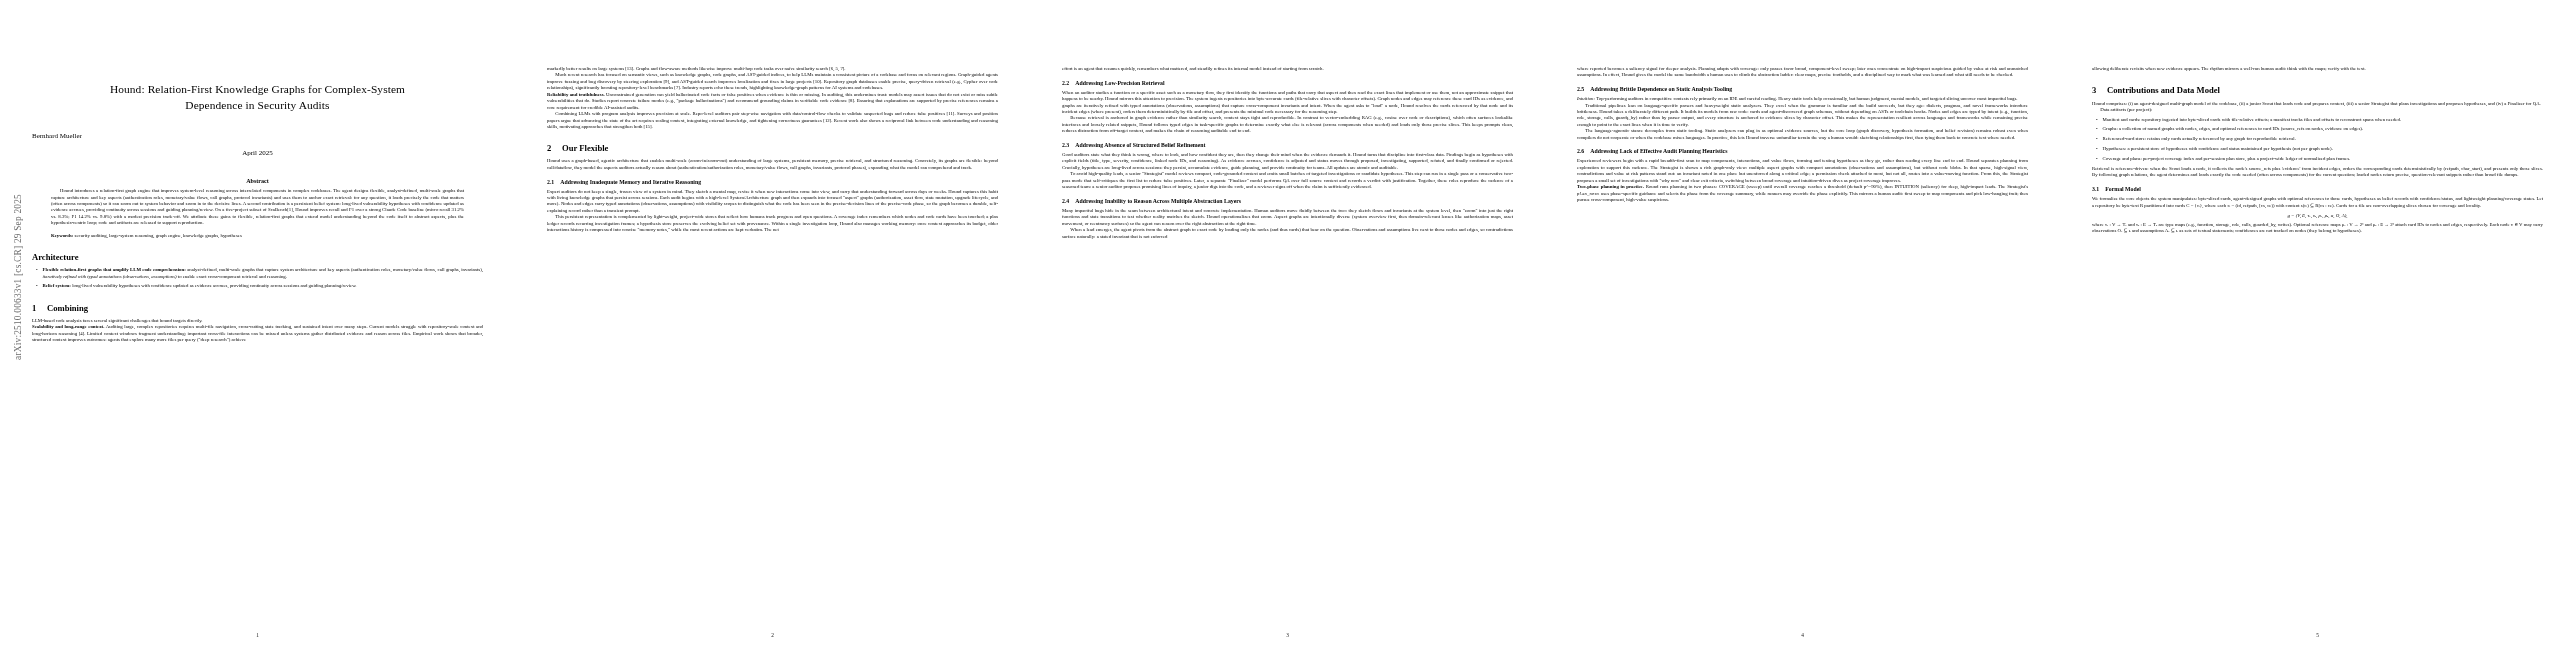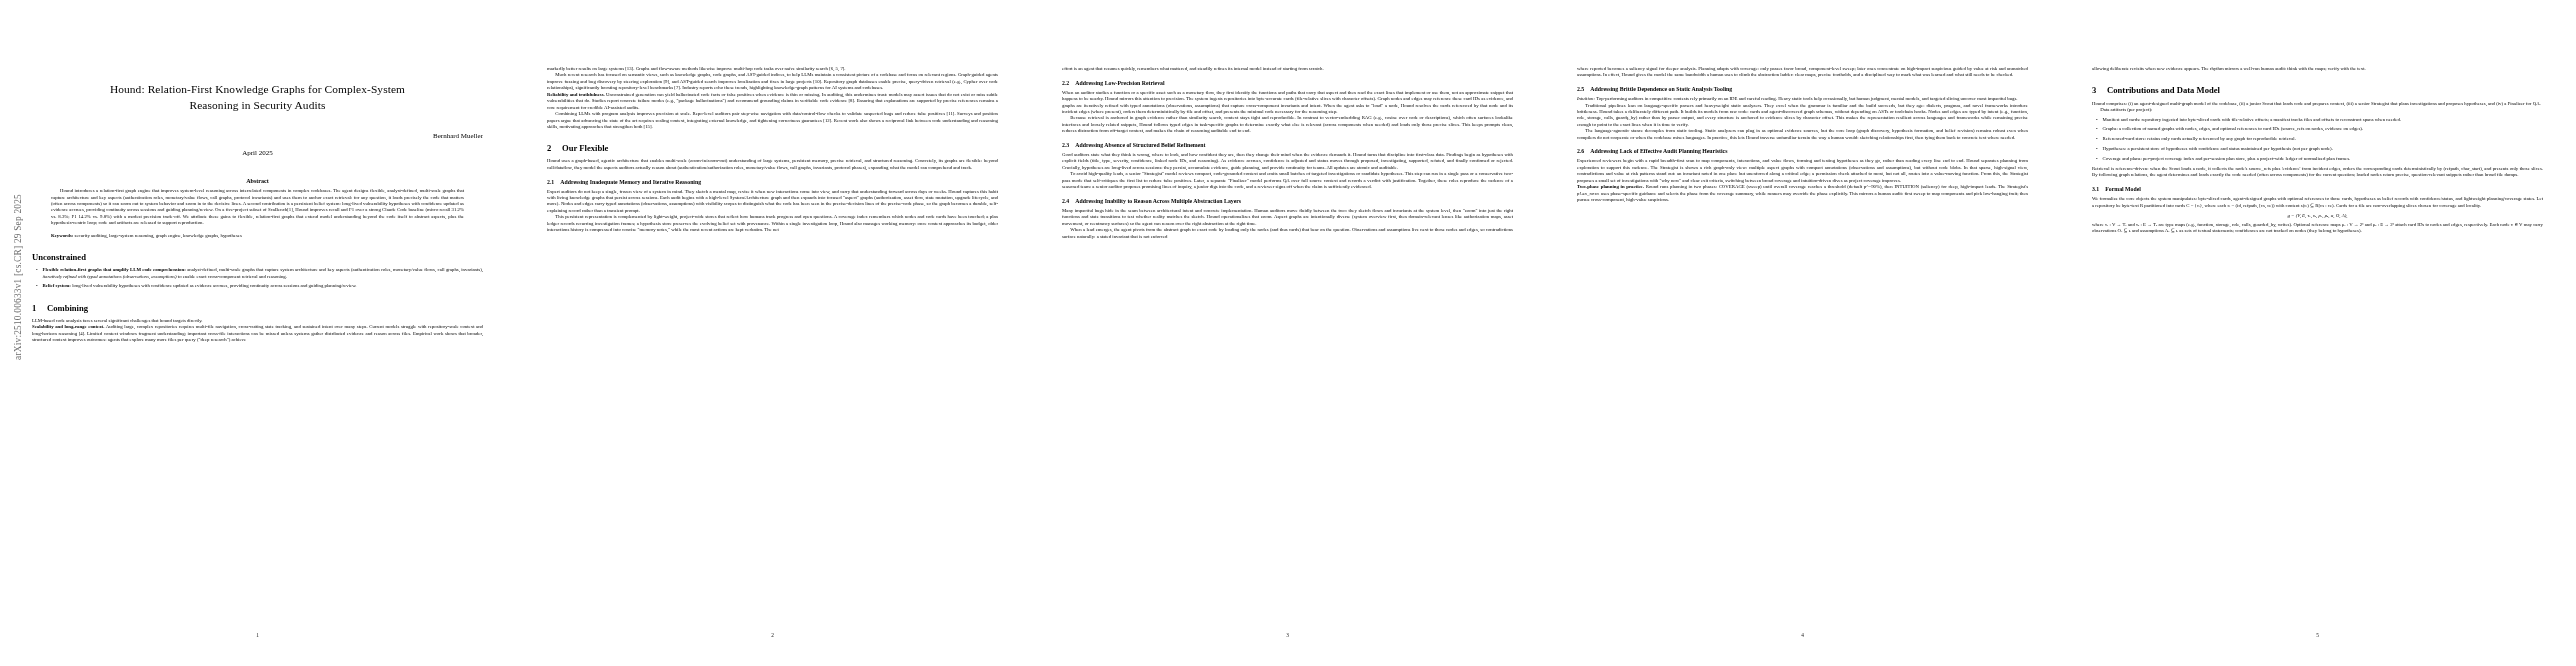--- a/index.html
+++ b/index.html
@@ -157,7 +157,7 @@
     <div class="page-inner">
       <div class="doc-title">
         <span>Hound: Relation-First Knowledge Graphs for Complex-System</span><br>
-        <span>Reasoning in Security Audits</span>
+        <span>Dependence in Security Audits</span>
       </div>
       <div class="doc-author">Bernhard Mueller</div>
       <div class="doc-date">April 2025</div>

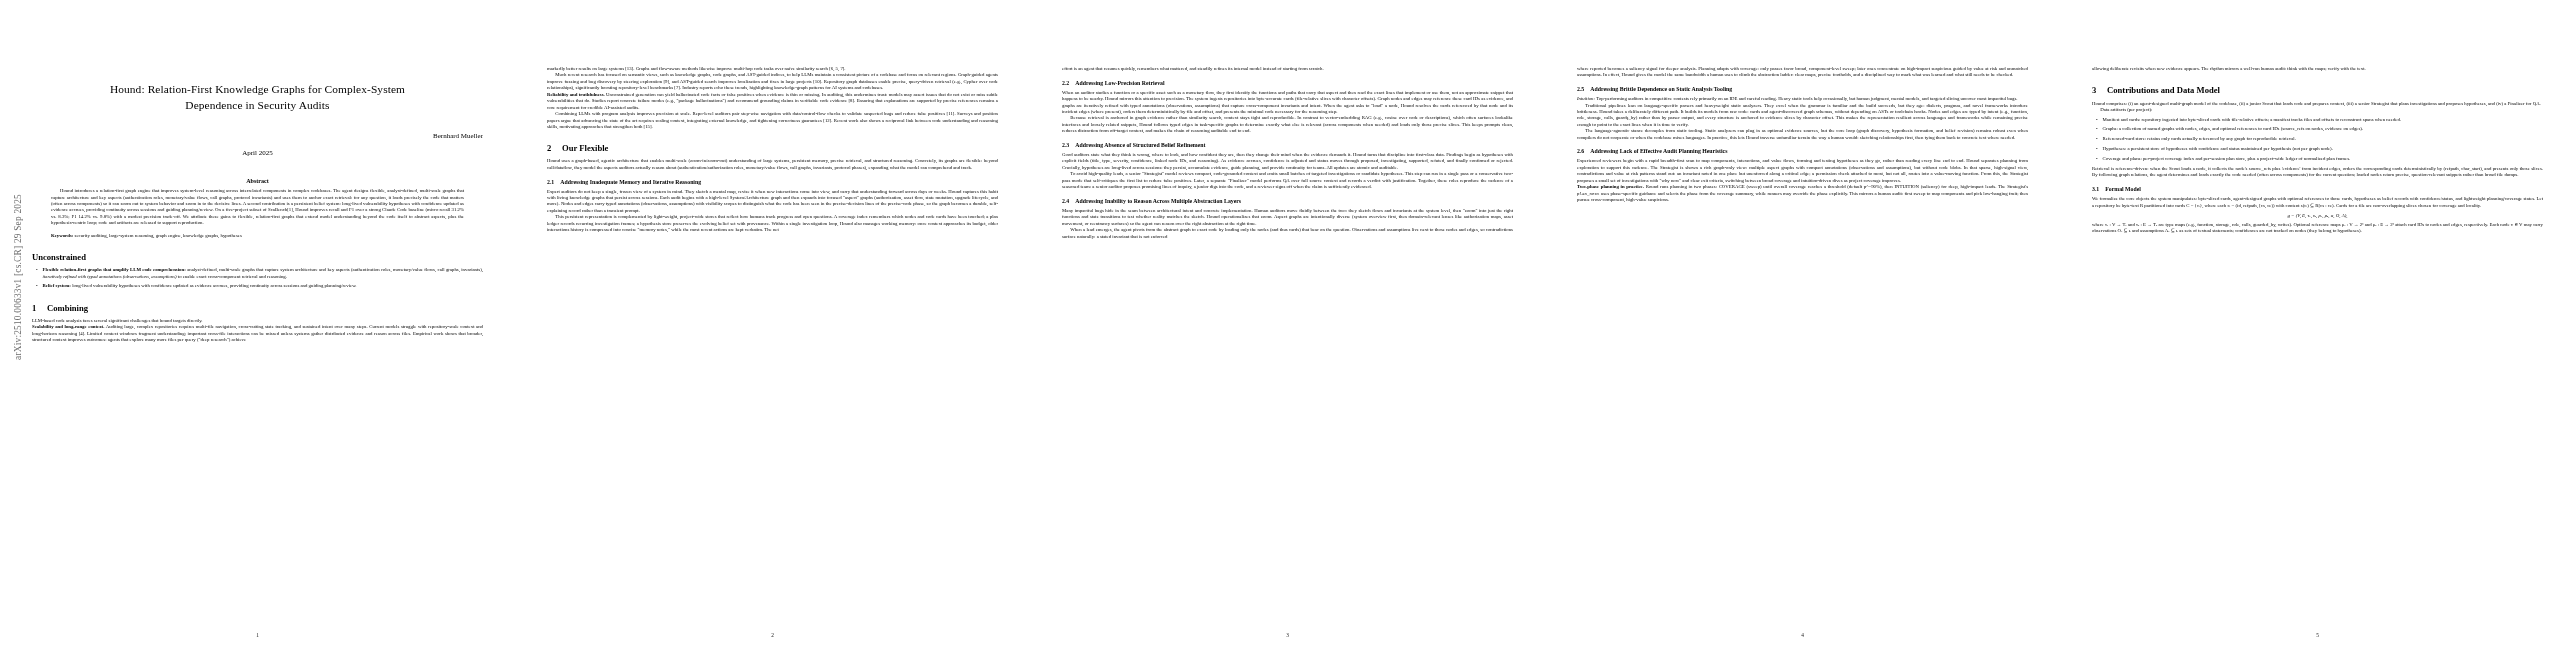--- a/index.html
+++ b/index.html
@@ -64,7 +64,7 @@
     letter-spacing: 0.1px;
   }
   .doc-author {
-    text-align: right;
+    text-align: left;
     font-size: 7px;
     margin: 19px 0 0 0;
   }

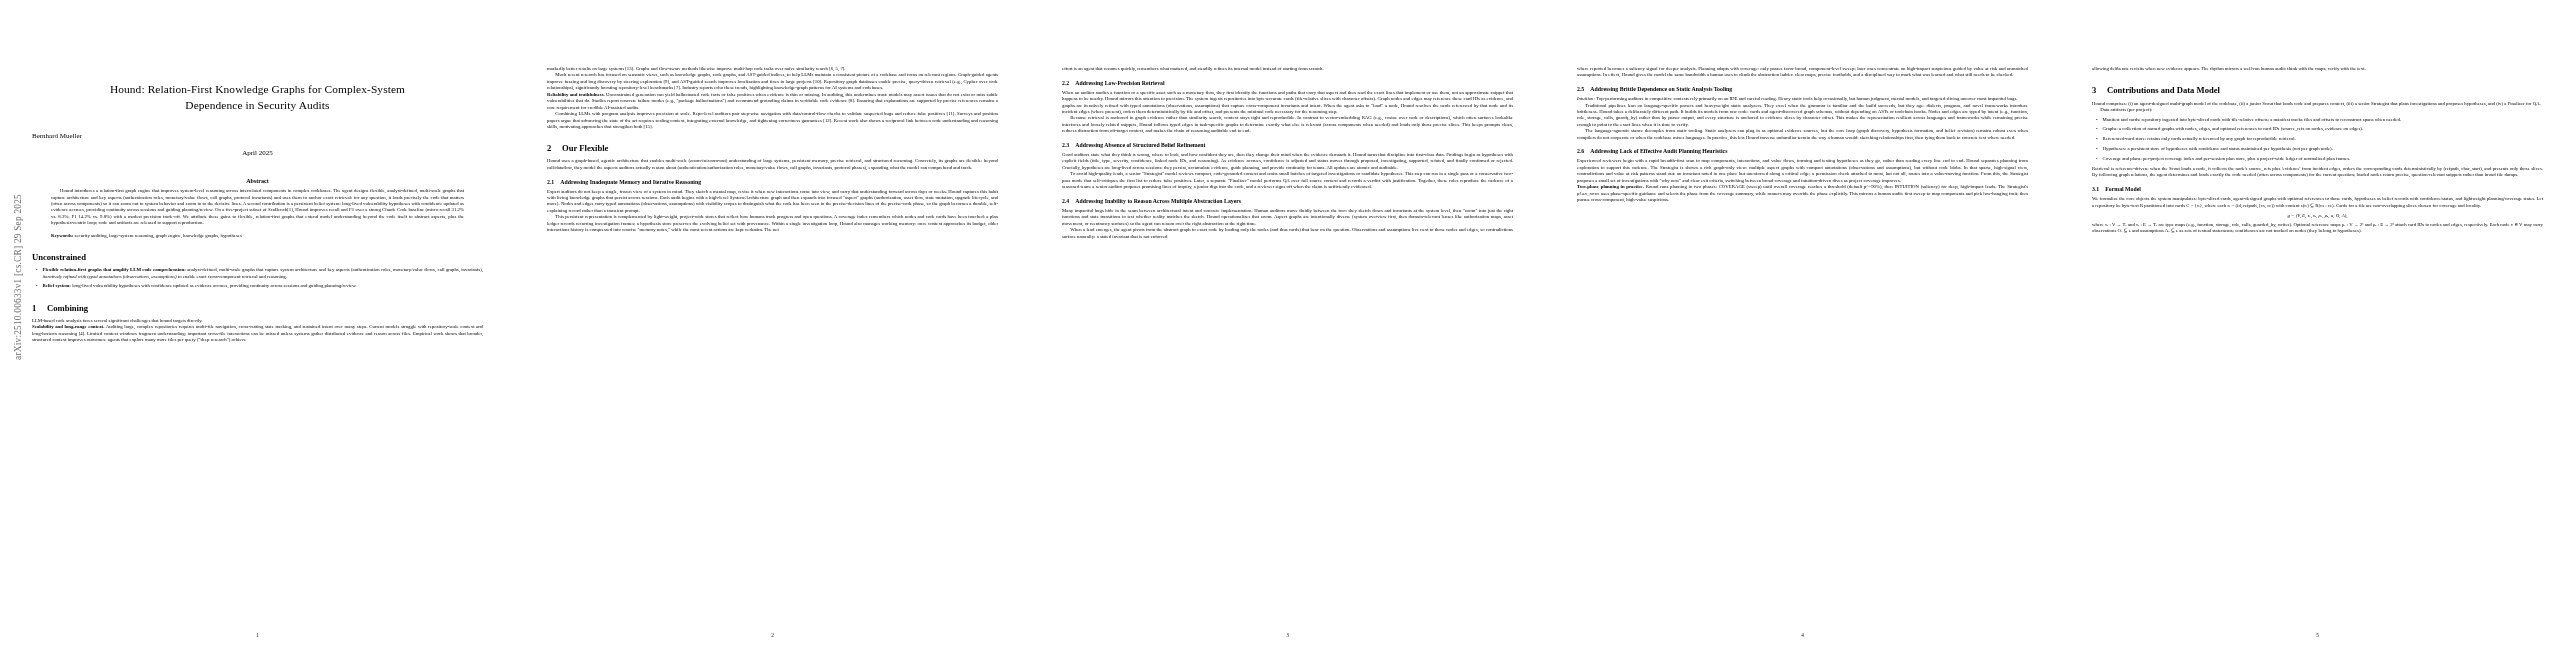--- a/index.html
+++ b/index.html
@@ -168,7 +168,7 @@
         <span>security auditing, large-system reasoning, graph engine, knowledge graphs, hypotheses</span>
       </p>
 
-      <h1 class="sec">Unconstrained</h1>
+      <h1 class="sec">Architecture</h1>
       <ul class="bul">
         <li>
           <b>Flexible relation-first graphs that amplify LLM code comprehension:</b><span> analyst-defined, multi-scale graphs that capture system architecture and key aspects (authentication roles, monetary/value flows, call graphs, invariants), </span><i>iteratively refined with typed annotations (observations, assumptions)</i><span> to enable exact cross-component retrieval and reasoning.</span>

